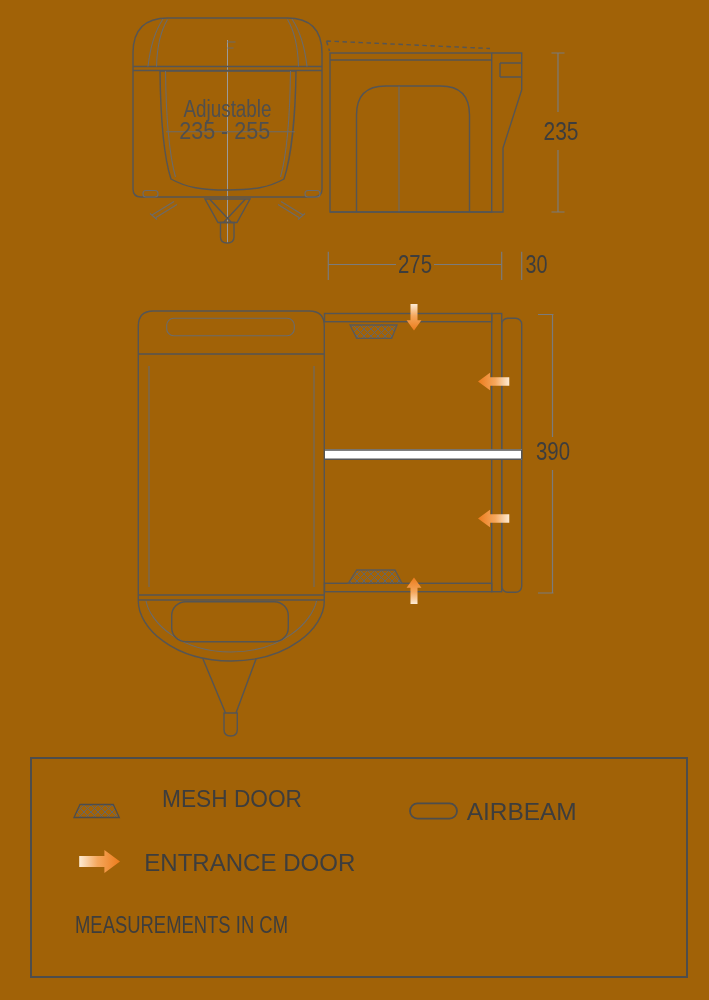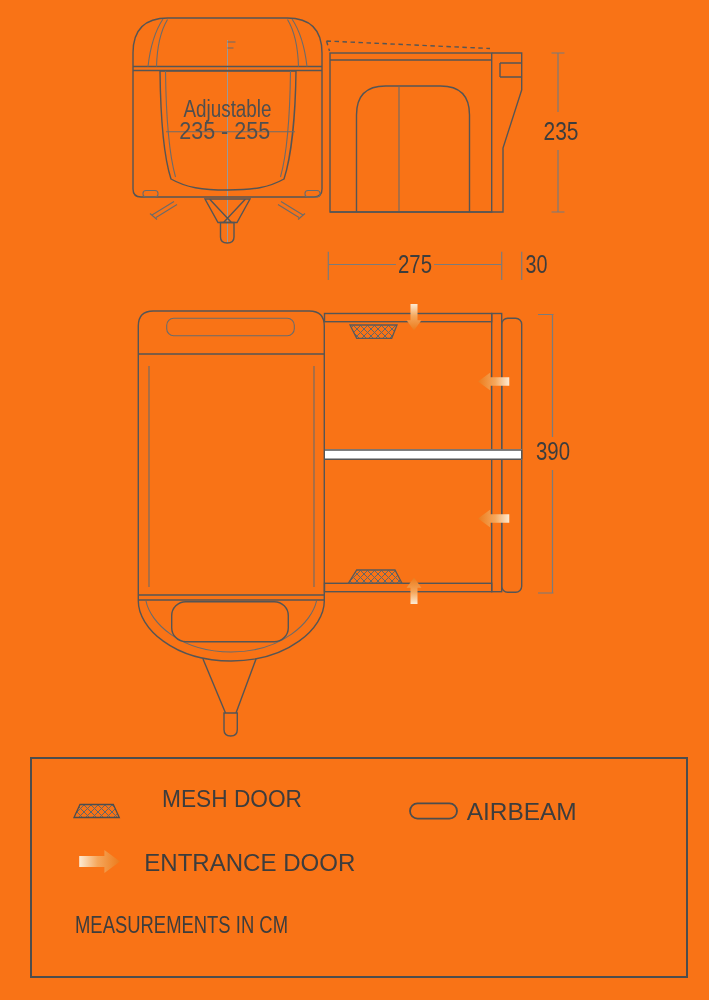--- a/index.html
+++ b/index.html
@@ -3,7 +3,7 @@
 <meta charset="utf-8">
 <style>
   html,body{margin:0;padding:0;background:#fff;}
-  #page{width:709px;height:1000px;position:relative;background:#f97316;overflow:hidden;}
+  #page{width:709px;height:1000px;position:relative;background:#a16207;overflow:hidden;}
   svg{display:block;}
   text{font-family:"Liberation Sans",sans-serif;fill:var(--text,#3d3d3d);}
   .lbl{font-size:23px;fill:#4f4f4f;}

